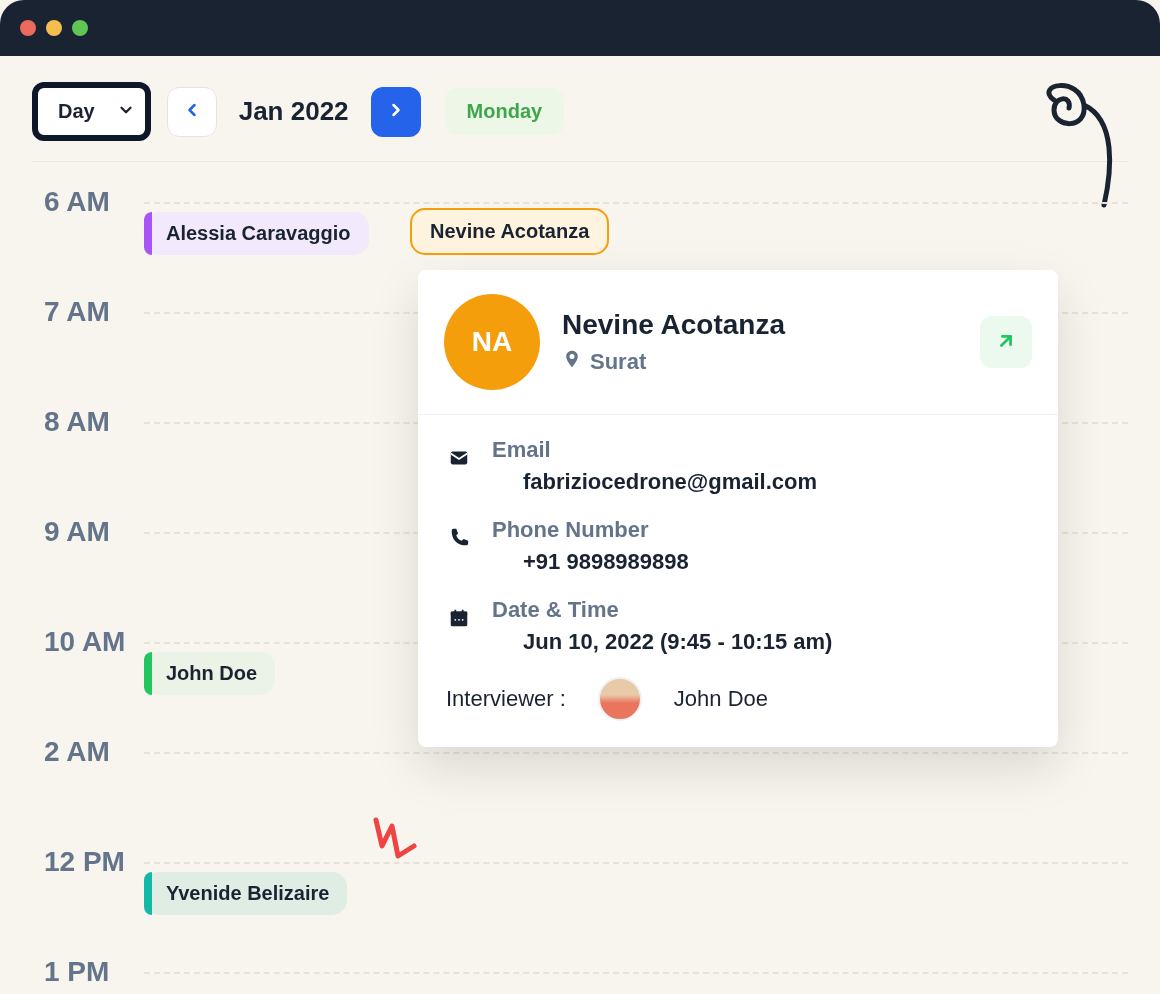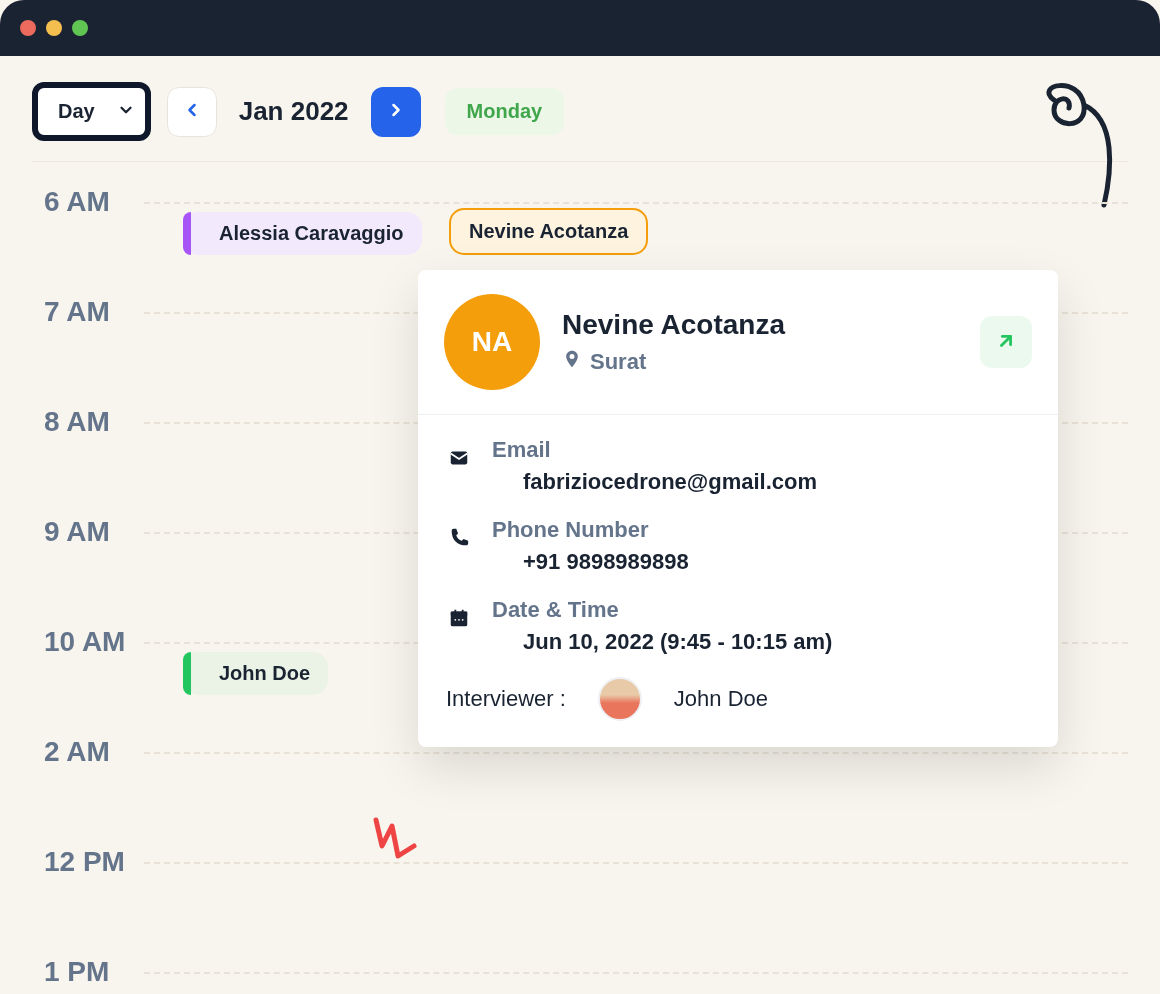--- a/index.html
+++ b/index.html
@@ -50,8 +50,8 @@
   }
 
   .event {
-    position: absolute; border-radius: 15px; padding: 10px 18px 10px 36px;
-    font-size: 20px; font-weight: 600; color: #1a2332; z-index: 2; margin-left: 39px;
+    position: absolute; border-radius: 15px; padding: 10px 18px 10px 22px;
+    font-size: 20px; font-weight: 600; color: #1a2332; z-index: 2;
   }
   .event .bar {
     position: absolute; left: 0; top: 0; bottom: 0; width: 8px;

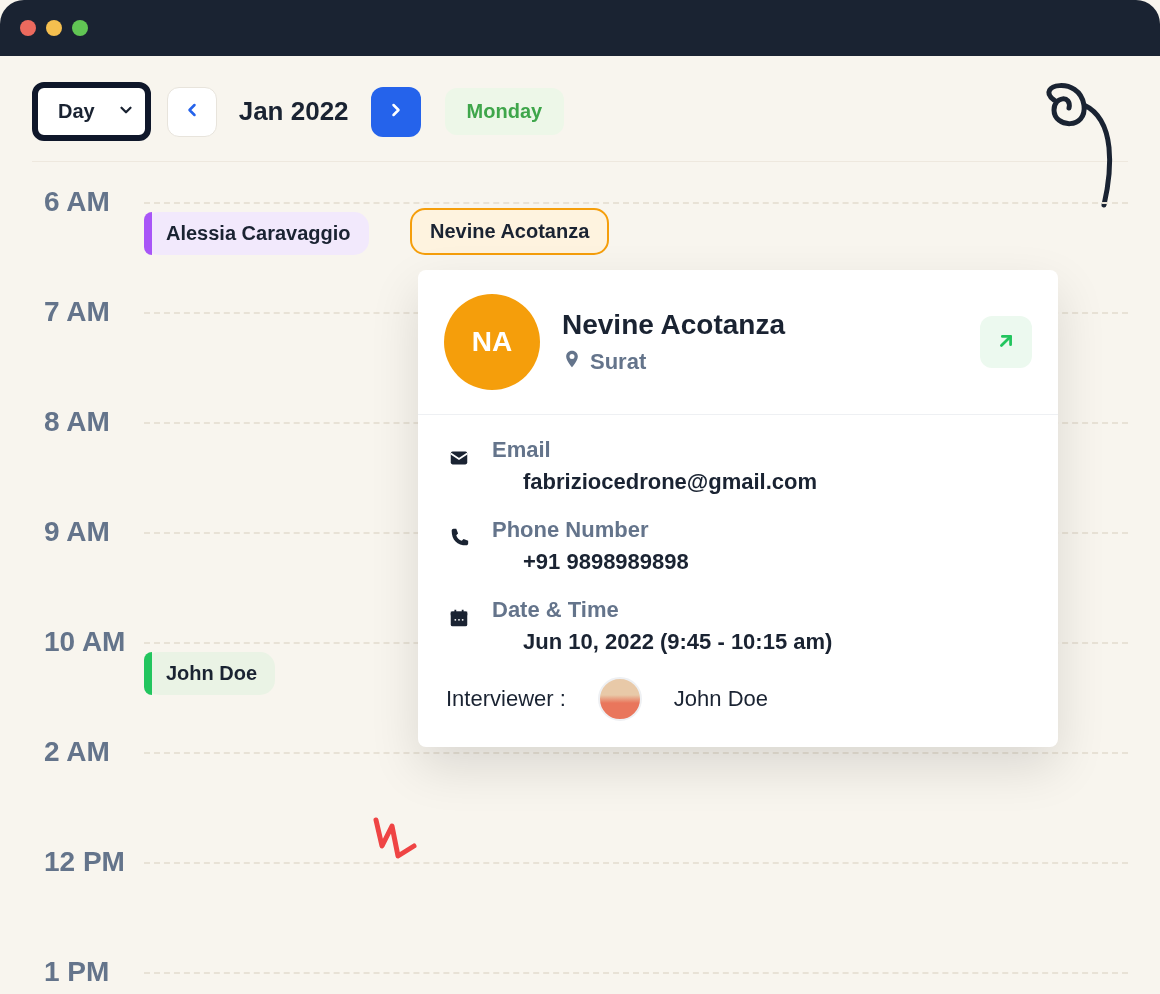--- a/index.html
+++ b/index.html
@@ -186,6 +186,9 @@
   </div>
   <div class="event ev-green1" style="left:144px; top:490px;">
     <span class="bar"></span><span>John Doe</span>
+  </div>
+  <div class="event ev-green2" style="left:144px; top:710px;">
+    <span class="bar"></span><span>Yvenide Belizaire</span>
   </div>
 
   <div class="scribble" style="left:362px; top:654px;">

